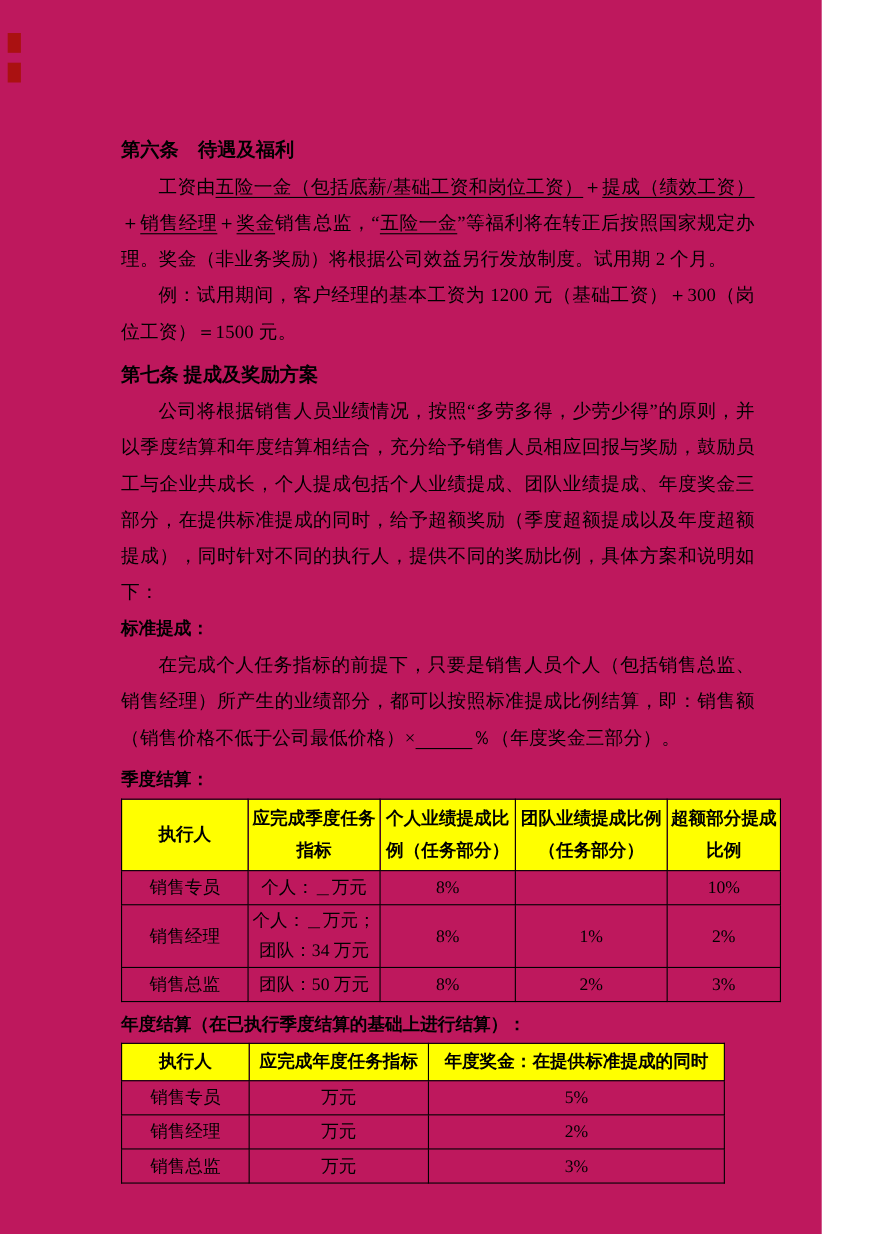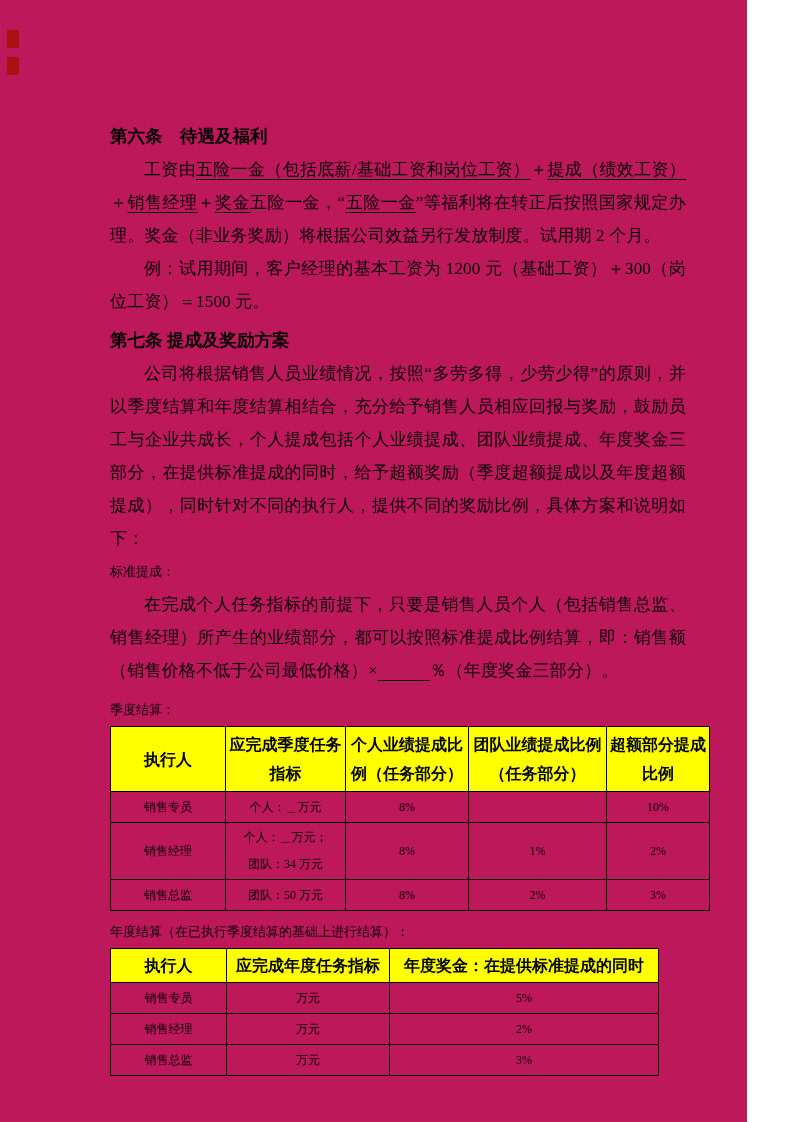--- a/index.html
+++ b/index.html
@@ -38,7 +38,7 @@
   <div class="content">
 
     <h2 class="h-article">第六条　待遇及福利</h2>
-    <p class="para"><span>工资由</span><span class="u">五险一金（包括底薪/基础工资和岗位工资）</span><span>＋</span><span class="u">提成（绩效工资）</span><span>＋</span><span class="u">销售经理</span><span>＋</span><span class="u">奖金</span><span>五险一金，“</span><span class="u">五险一金</span><span>”等福利将在转正后按照国家规定办理。奖金（非业务奖励）将根据公司效益另行发放制度。试用期 2 个月。</span></p>
+    <p class="para"><span>工资由</span><span class="u">五险一金（包括底薪/基础工资和岗位工资）</span><span>＋</span><span class="u">提成（绩效工资）</span><span>＋</span><span class="u">销售经理</span><span>＋</span><span class="u">奖金</span><span>销售总监，“</span><span class="u">五险一金</span><span>”等福利将在转正后按照国家规定办理。奖金（非业务奖励）将根据公司效益另行发放制度。试用期 2 个月。</span></p>
     <p class="para">例：试用期间，客户经理的基本工资为 1200 元（基础工资）＋300（岗位工资）＝1500 元。</p>
 
     <h2 class="h-article mt6">第七条 提成及奖励方案</h2>

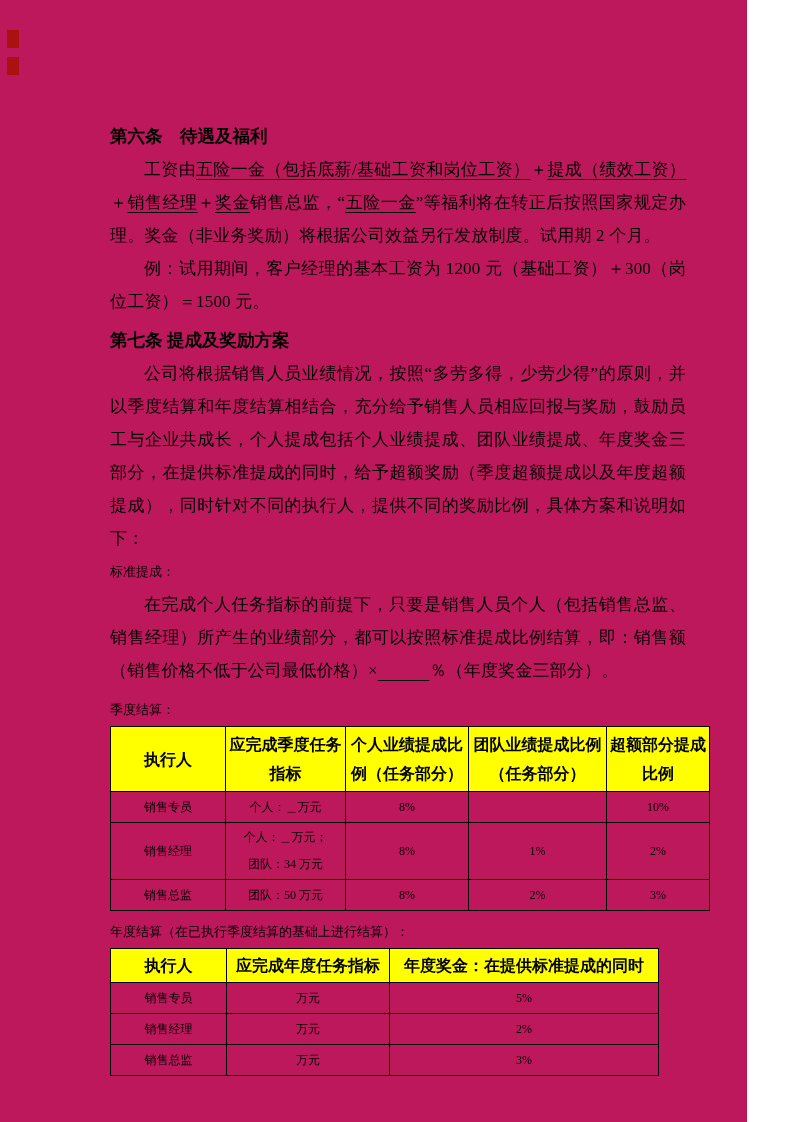--- a/index.html
+++ b/index.html
@@ -16,7 +16,7 @@
   .stamp.s2 { top:57px; }
   .content { position:absolute; left:110px; top:120px; width:600px; }
   .h-article { font-size:17.5px; line-height:33px; font-weight:700; margin:0; width:576px; }
-  .h-sub { font-size:13px; line-height:33px; font-weight:400; margin:0; width:576px; }
+  .h-sub { font-size:16px; line-height:33px; font-weight:700; margin:0; width:576px; }
   .para { font-size:17px; line-height:33px; margin:0; width:576px;
           text-align:justify; text-indent:2em; letter-spacing:0.2px; }
   .u { text-decoration:underline; text-underline-offset:4px; }

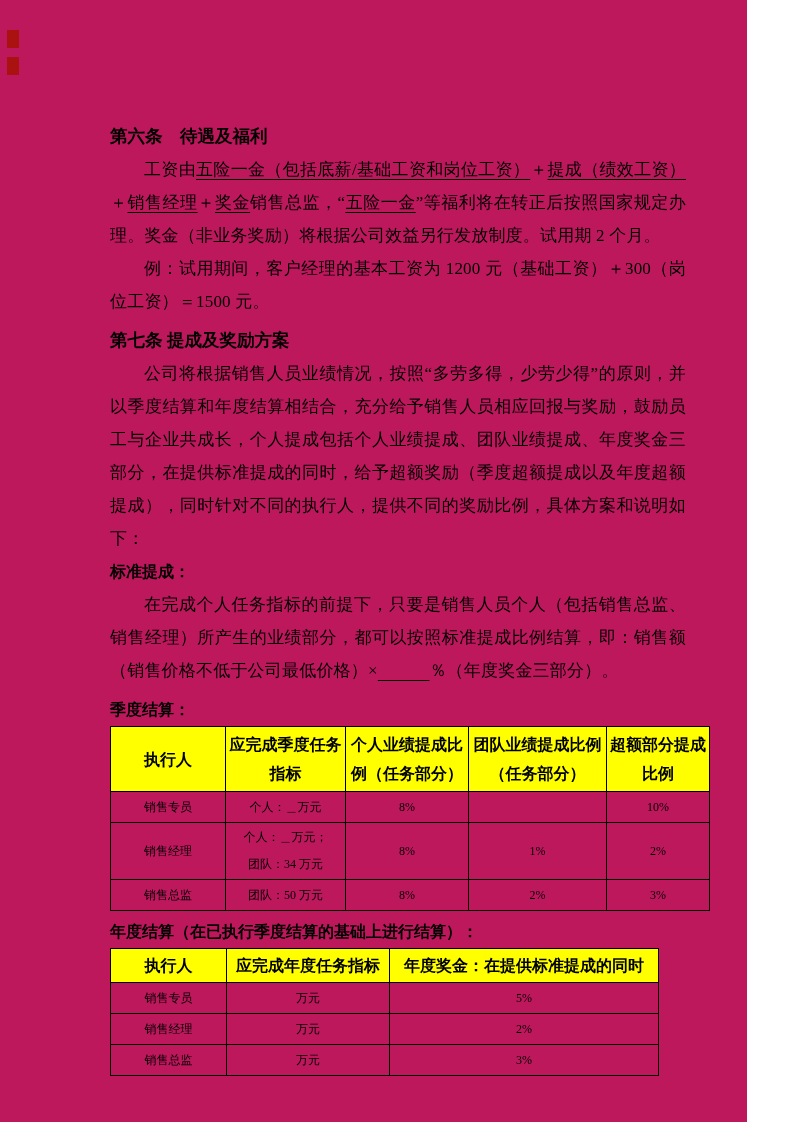--- a/index.html
+++ b/index.html
@@ -25,7 +25,7 @@
   table { border-collapse:collapse; table-layout:fixed; margin:0; }
   th, td { border:1.5px solid #000000; text-align:center; vertical-align:middle; overflow:hidden; }
   th { background:#ffff00; font-weight:700; font-size:16px; line-height:29px; padding:3px 2px; }
-  td { font-size:12px; line-height:27px; padding:1px 2px; height:28px; white-space:pre-line;font-family:Liberation Serif, serif; }
+  td { font-size:16px; line-height:27px; padding:1px 2px; height:28px; white-space:pre-line;font-family:Liberation Serif, serif; }
   .tbl-annual th { line-height:27px; }
 </style>
 </head>

